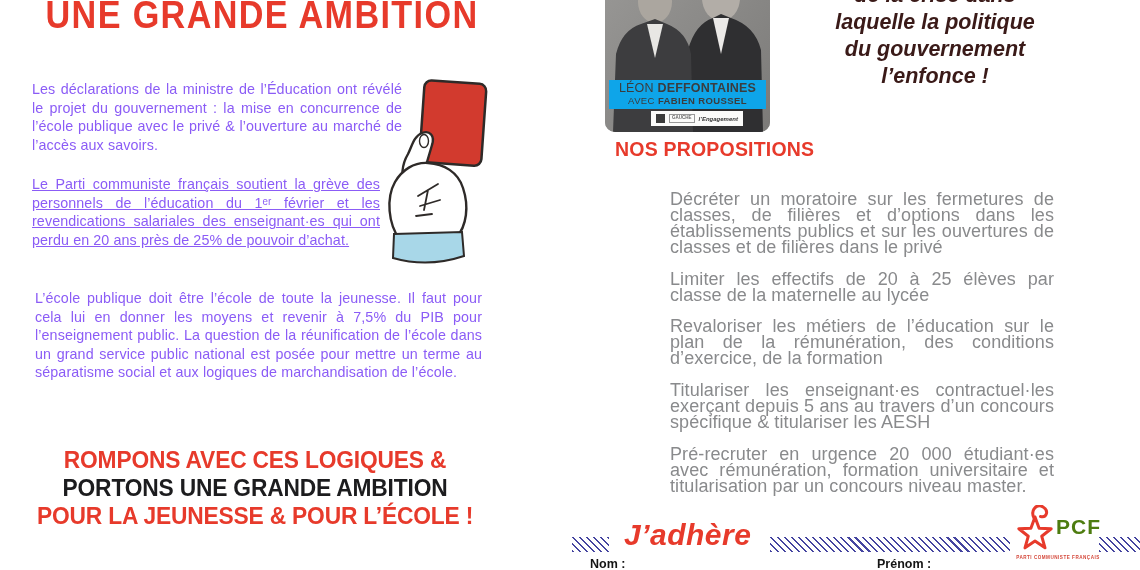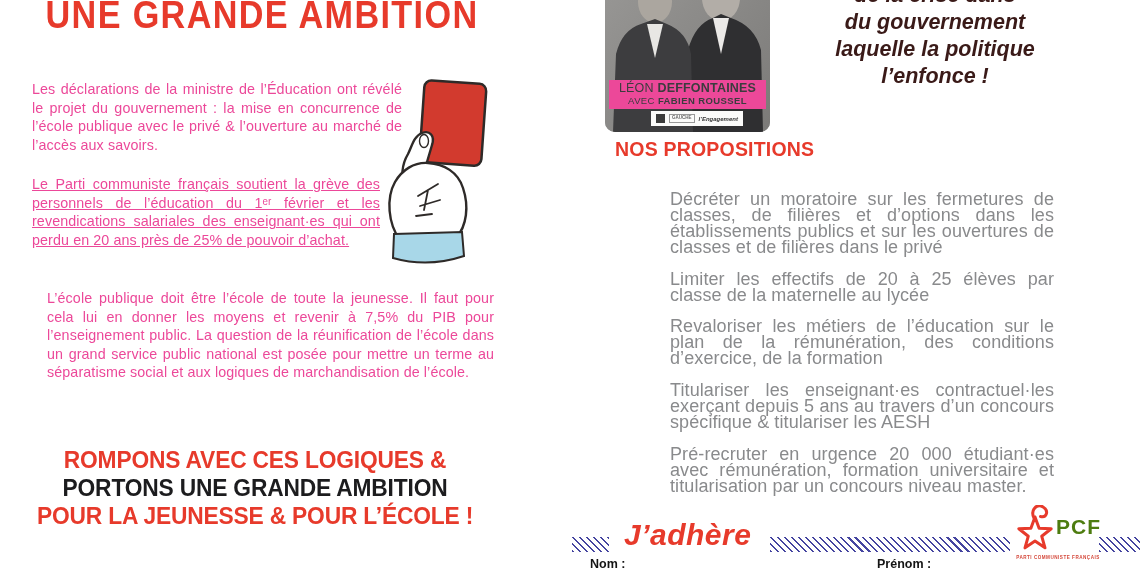--- a/index.html
+++ b/index.html
@@ -138,8 +138,8 @@
 
     <div class="headline">
       <div>de la crise dans</div>
+      <div>laquelle la politique</div>
       <div>du gouvernement</div>
-      <div>laquelle la politique</div>
       <div>l’enfonce !</div>
     </div>
 

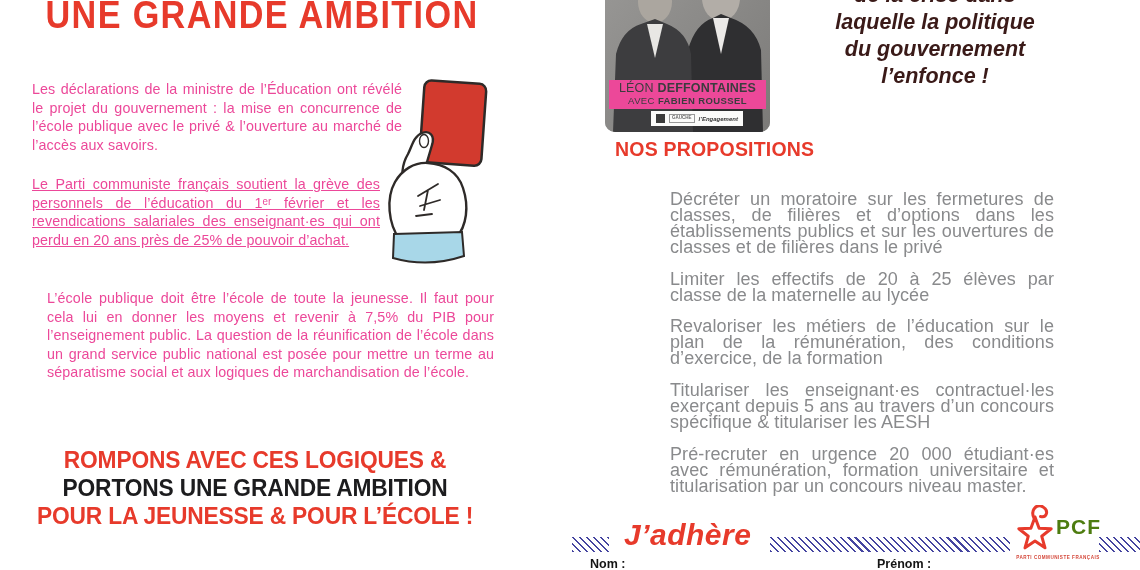--- a/index.html
+++ b/index.html
@@ -12,7 +12,7 @@
     color:#e73a2b;text-align:center;transform:scaleX(.9);transform-origin:center;
     white-space:nowrap;}
   .body-para{position:absolute;margin:0;font-size:14.3px;line-height:18.6px;
-    color:#ec4899;text-align:justify;letter-spacing:.1px;}
+    color:#8b5cf6;text-align:justify;letter-spacing:.1px;}
   #para-1{left:32px;top:80px;width:370px;}
   #para-2{left:32px;top:175px;width:348px;text-decoration:underline;}
   #para-3{left:47px;top:289px;width:447px;}

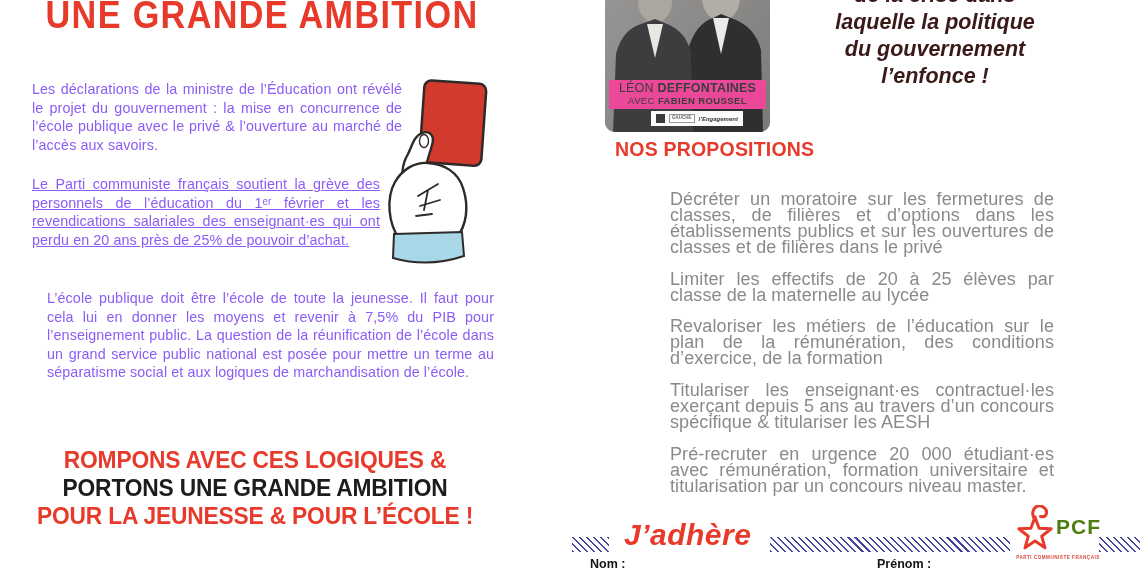--- a/index.html
+++ b/index.html
@@ -28,7 +28,7 @@
     border-radius:10px;overflow:hidden;background:#8f8e8c;}
   #photo svg{position:absolute;left:0;top:0;}
   .caption-band{position:absolute;left:4px;right:4px;top:124px;height:29px;
-    background:#ec4899;text-align:center;color:#3b3c3e;overflow:hidden;}
+    background:#0ea5e9;text-align:center;color:#3b3c3e;overflow:hidden;}
   .caption-l1{font-size:12.5px;line-height:14px;margin-top:1px;letter-spacing:.2px;white-space:nowrap;}
   .caption-l1 b{font-weight:800;}
   .caption-l2{font-size:9.5px;line-height:11px;letter-spacing:.4px;white-space:nowrap;}

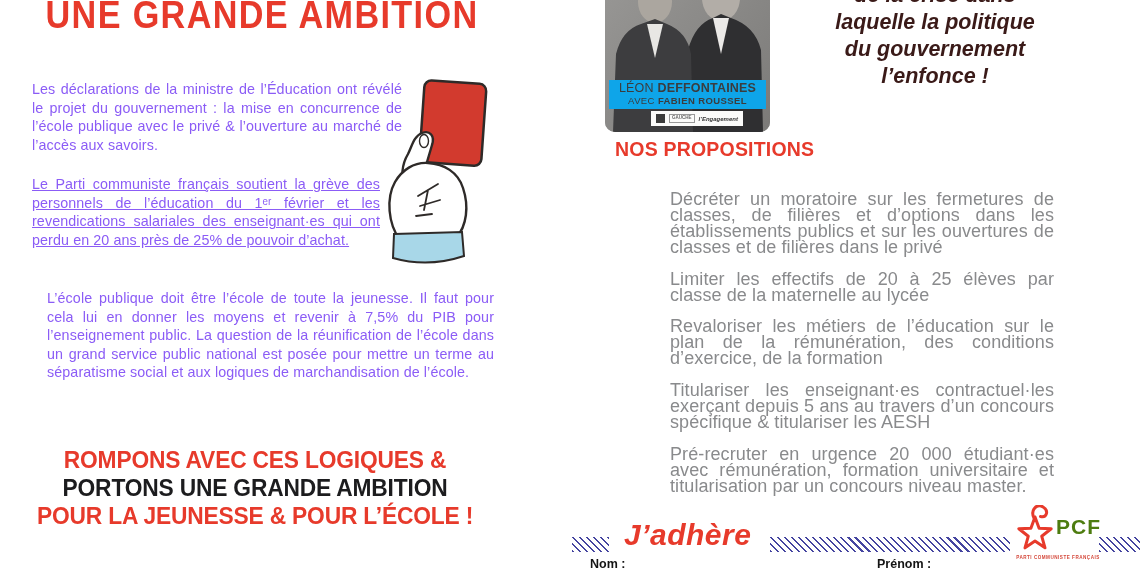--- a/index.html
+++ b/index.html
@@ -15,7 +15,7 @@
     color:#8b5cf6;text-align:justify;letter-spacing:.1px;}
   #para-1{left:32px;top:80px;width:370px;}
   #para-2{left:32px;top:175px;width:348px;text-decoration:underline;}
-  #para-3{left:47px;top:289px;width:447px;}
+  #para-3{left:35px;top:289px;width:447px;}
   #red-card{position:absolute;left:372px;top:76px;width:128px;height:196px;}
   .slogan{position:absolute;left:0;top:446px;width:510px;text-align:center;
     transform:scaleX(.93);transform-origin:center;}

